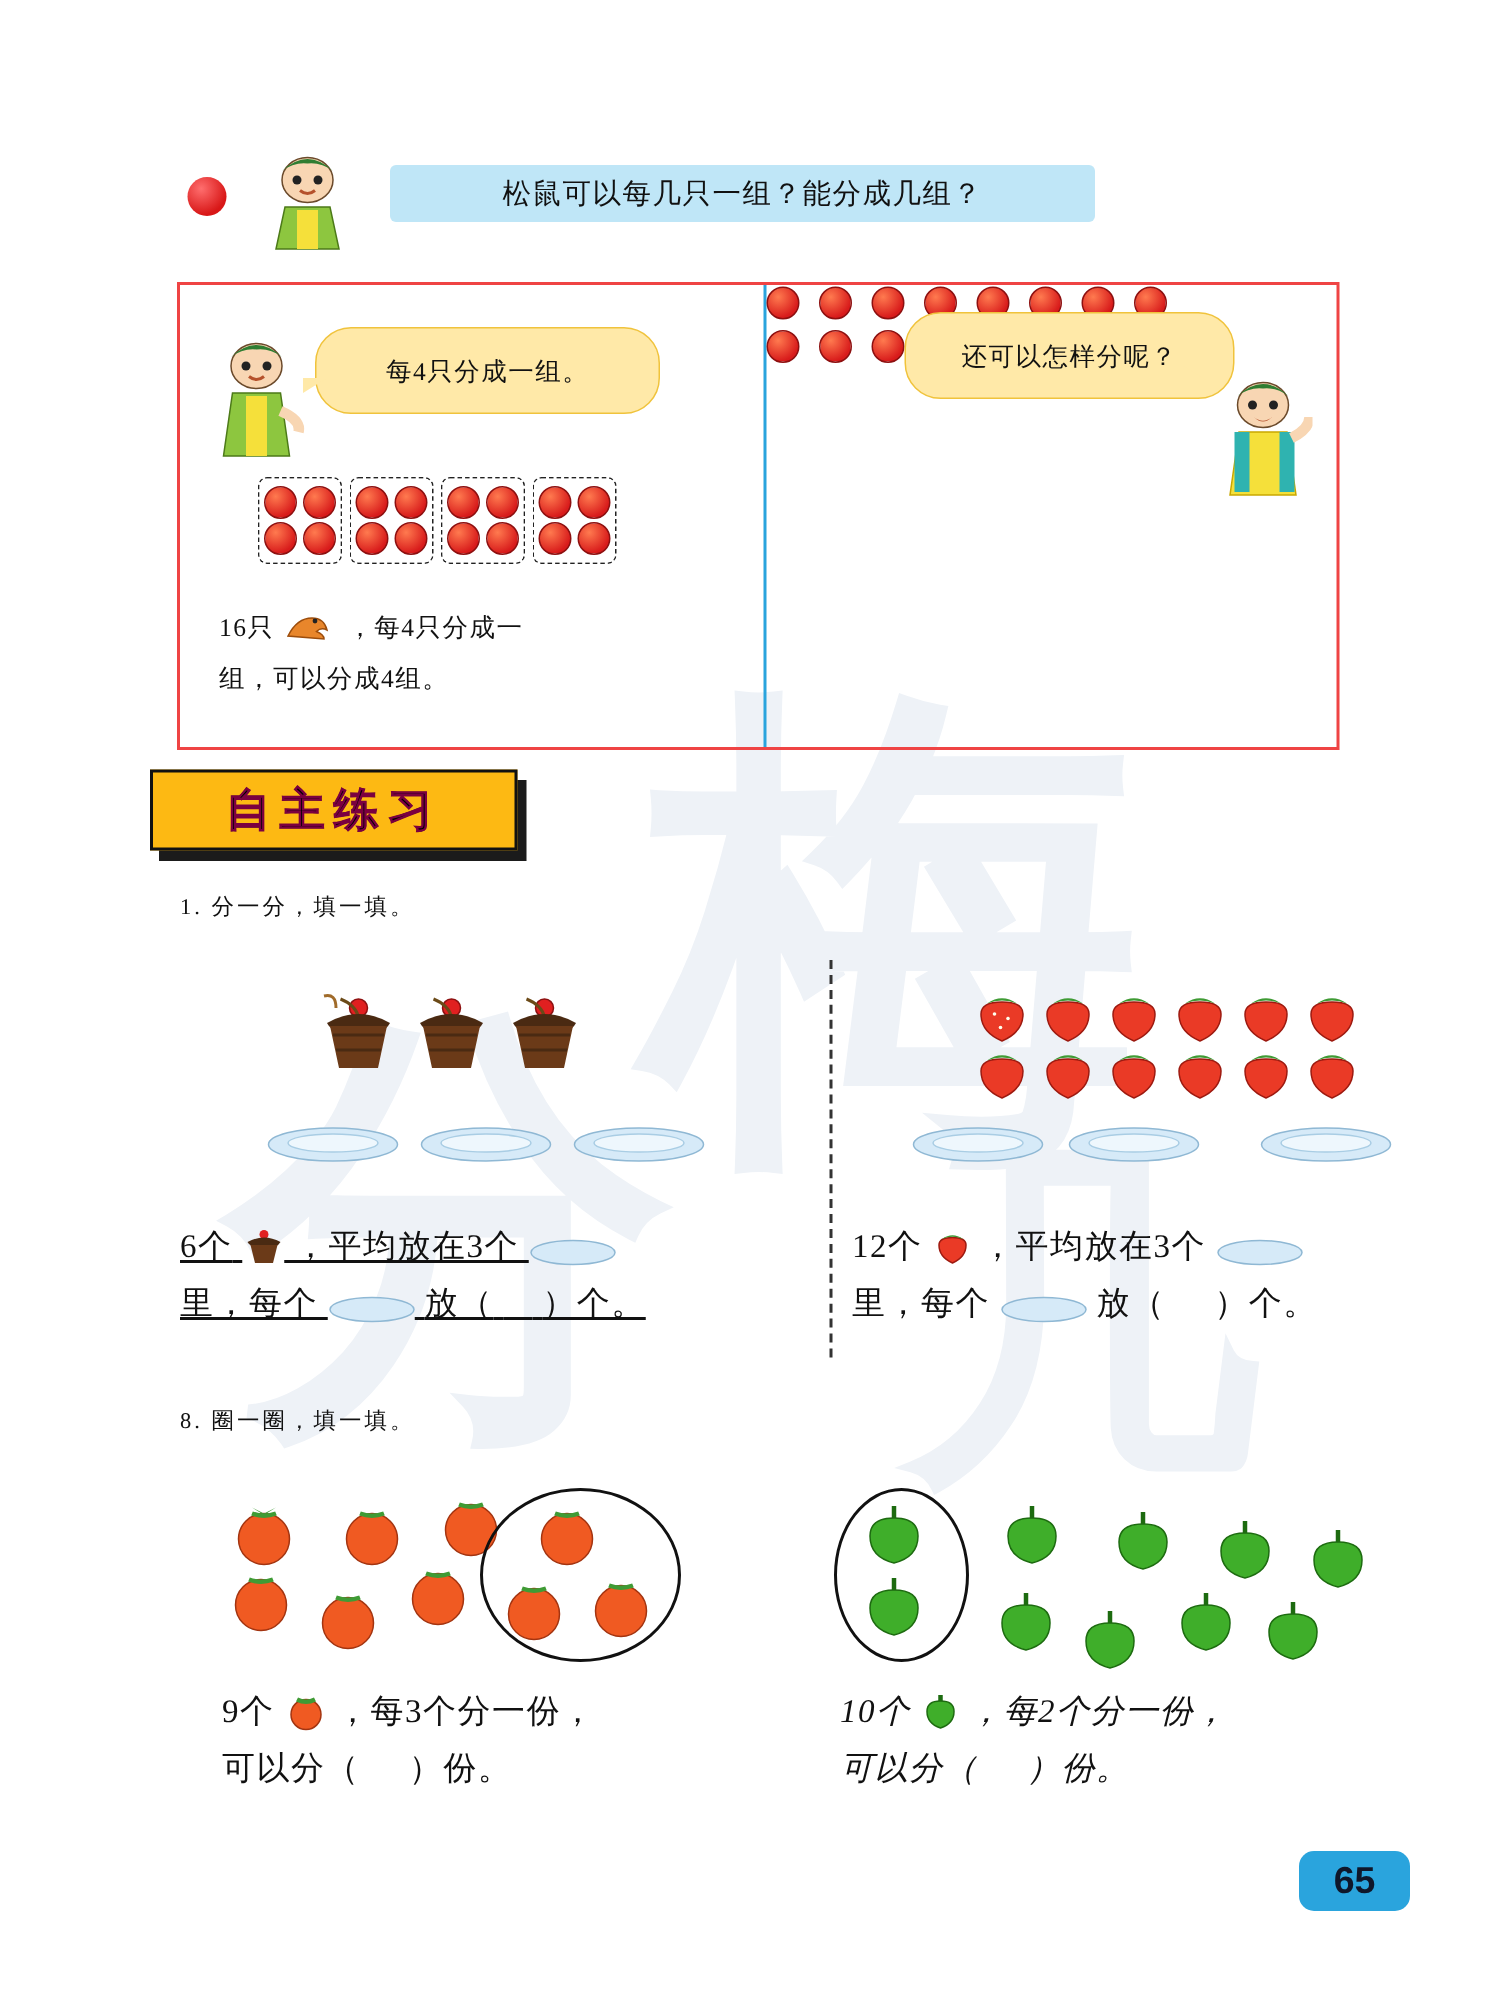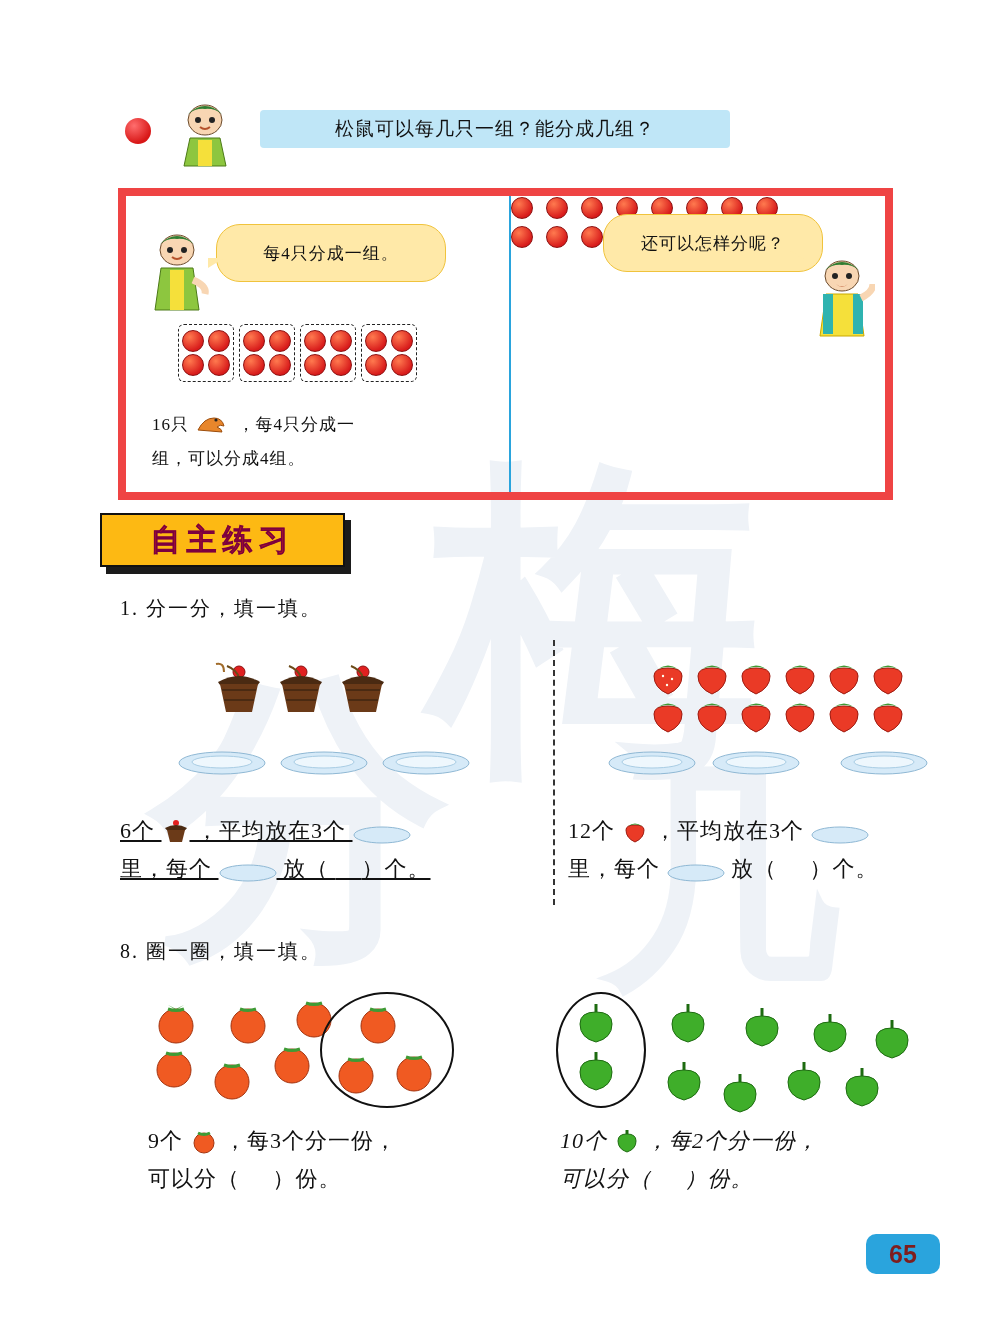--- a/index.html
+++ b/index.html
@@ -35,7 +35,7 @@
   
   #panels {
     position:absolute; left:118px; top:188px; width:775px; height:312px;
-    border:8px solid #ef4444; box-sizing:border-box; display:flex;
+    border:2px solid #ef4444; box-sizing:border-box; display:flex;
   }
   .panel { position:relative; box-sizing:border-box; height:100%; }
   .panel.left { width:392px; border-right:2px solid #2aa4dd; }

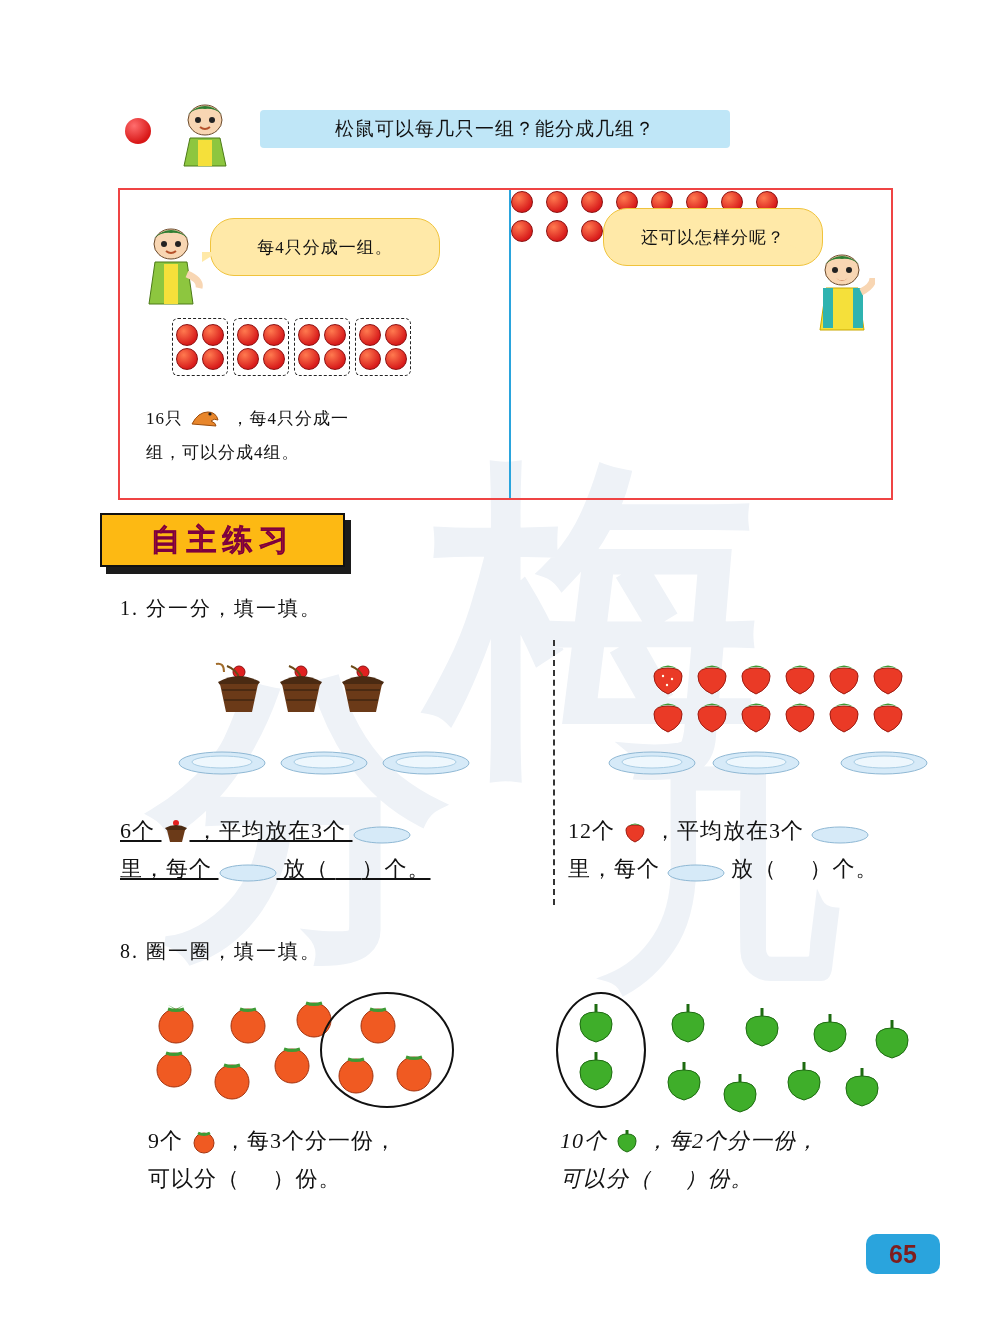--- a/index.html
+++ b/index.html
@@ -96,7 +96,7 @@
   }
   #section-title .txt {
     font-size:30px; font-weight:bold; letter-spacing:6px;
-    color:#b91c1c; -webkit-text-stroke:0.6px #7b0040;
+    color:#000000; -webkit-text-stroke:0.6px #7b0040;
   }
 
   

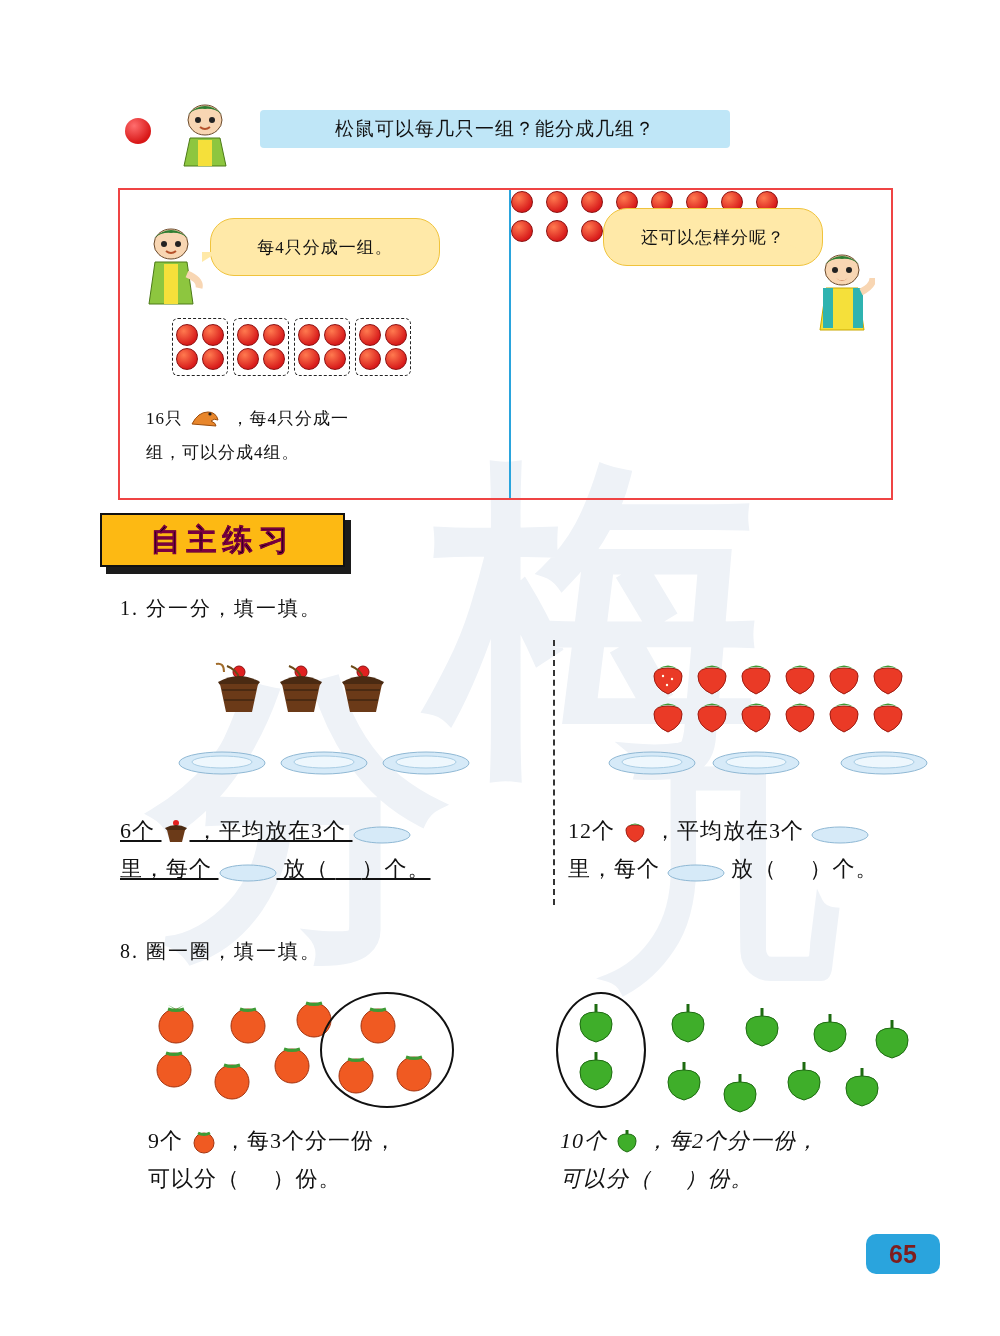--- a/index.html
+++ b/index.html
@@ -100,7 +100,7 @@
   }
 
   
-  .ex-head { position:absolute; font-size:20px; color:#111; letter-spacing:2px; }
+  .ex-head { position:absolute; font-size:15px; color:#111; letter-spacing:2px; }
   #ex1-head { left:120px; top:595px; }
   #ex2-head { left:120px; top:938px; }
 

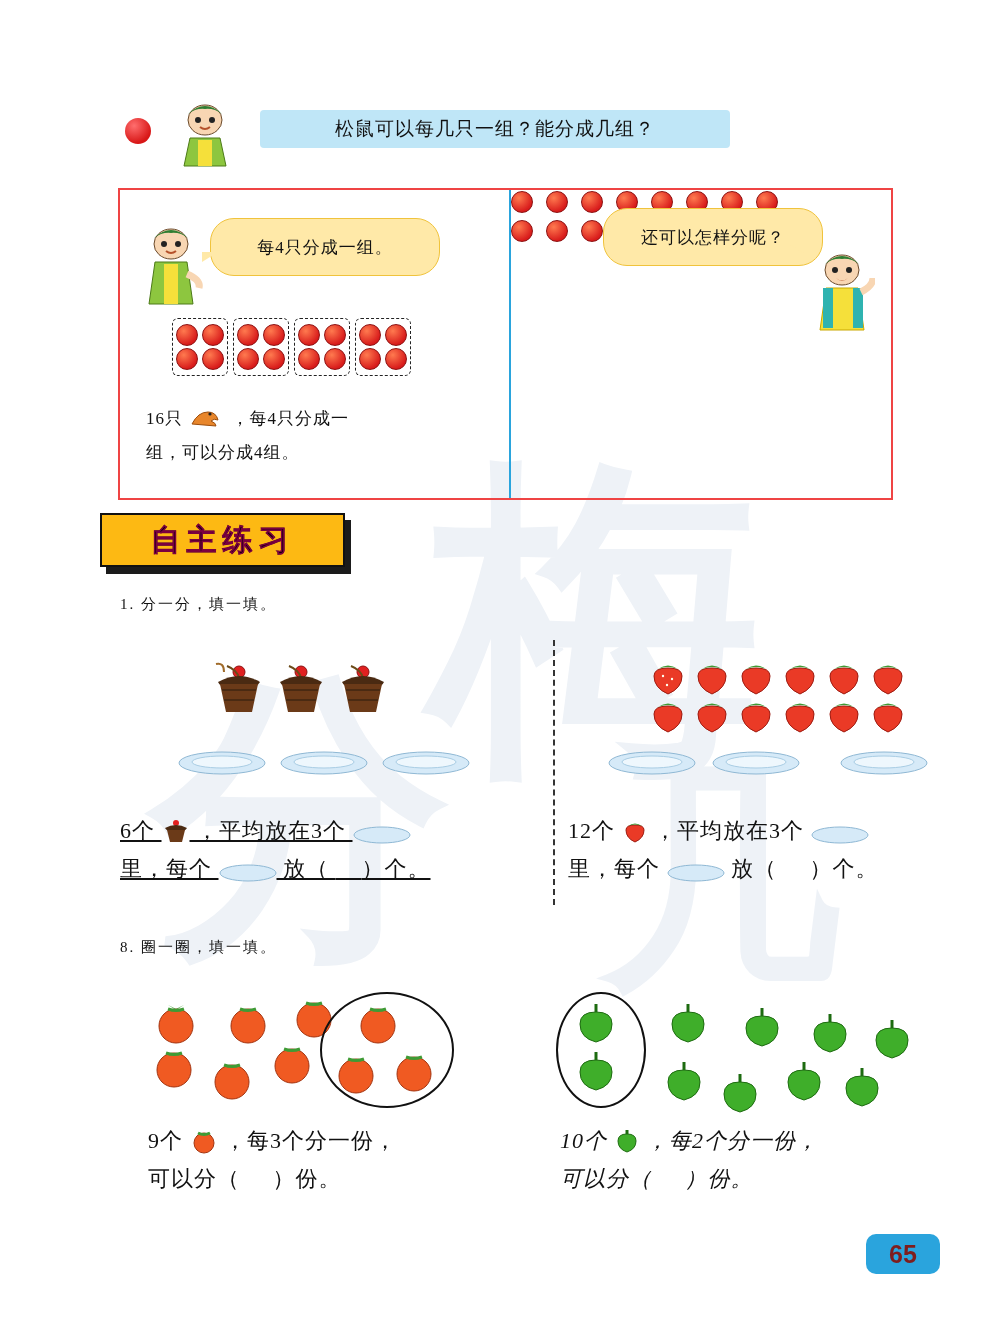--- a/index.html
+++ b/index.html
@@ -130,7 +130,7 @@
   
   #page-num {
     position:absolute; right:60px; bottom:62px; width:74px; height:40px;
-    background:#2aa4dd; border-radius:10px; color:#7f1d1d;
+    background:#2aa4dd; border-radius:10px; color:#0f172a;
     display:flex; align-items:center; justify-content:center;
     font-size:25px; font-weight:bold; font-family:"Liberation Sans", sans-serif;
   }

